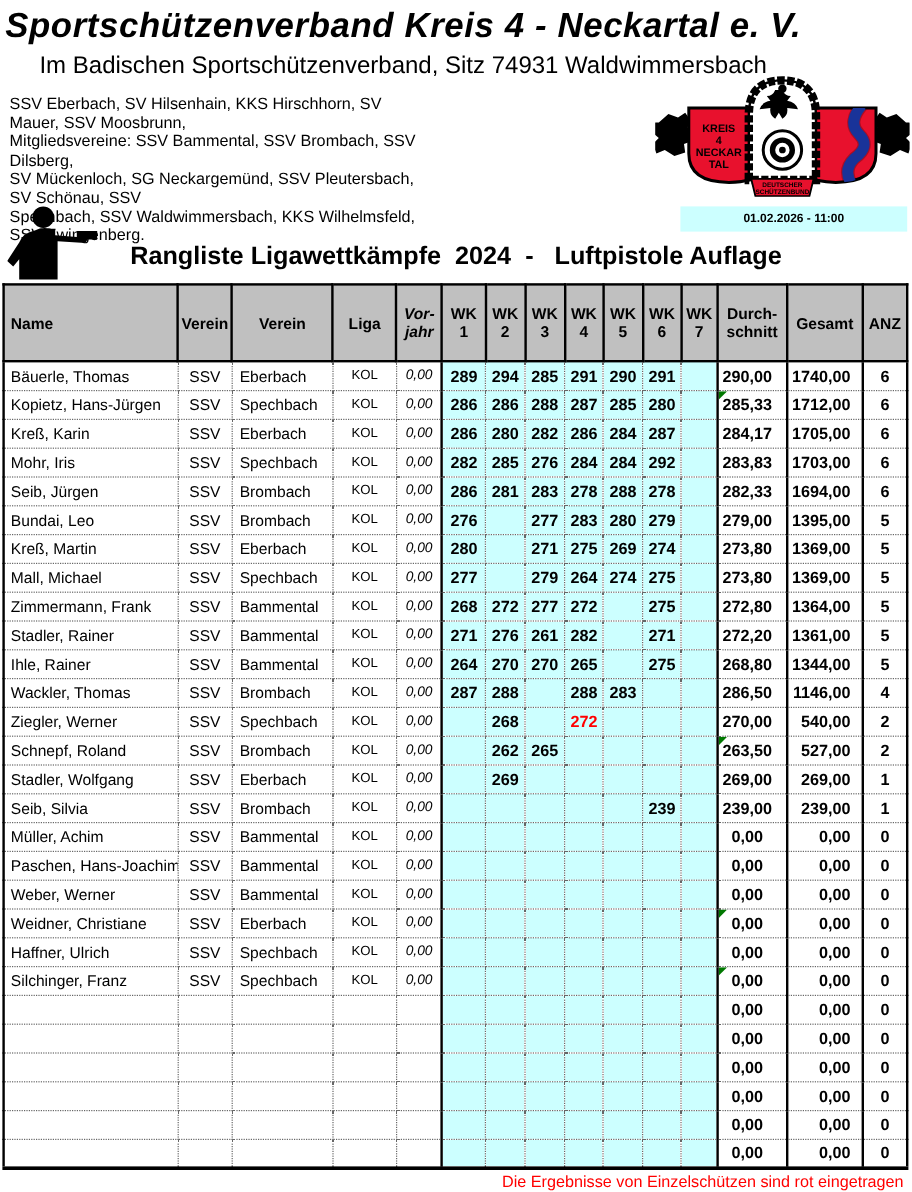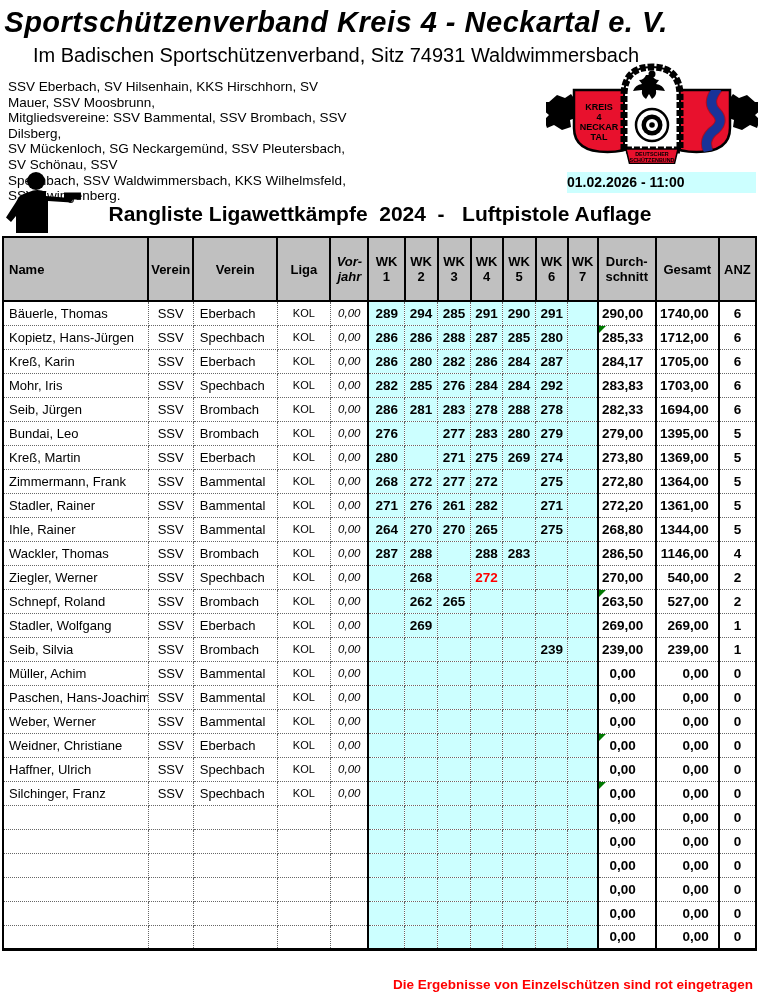--- a/index.html
+++ b/index.html
@@ -26,7 +26,7 @@
   .shooter-wrap { position:absolute; top:171px; left:6px; }
   .datebox {
     position:absolute; top:172px; left:567px; width:189px; height:21px;
-    background:#ccffff; text-align:left; font-weight:bold; font-size:14px;
+    background:#ccffff; text-align:center; font-weight:bold; font-size:10px;
     line-height:21px;
   }
   .list-title {

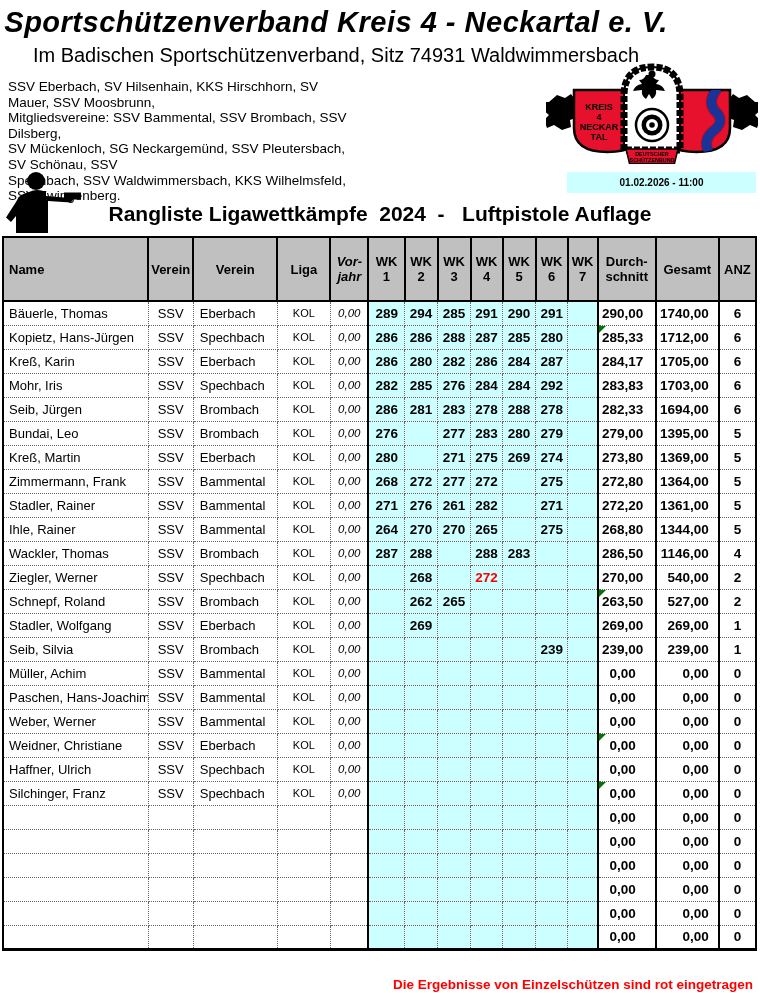--- a/index.html
+++ b/index.html
@@ -300,6 +300,23 @@
         <td class="c-anz sl">5</td>
       </tr>
       <tr>
+        <td class="c-name">Mall, Michael</td>
+        <td class="c-verein">SSV</td>
+        <td class="c-ort">Spechbach</td>
+        <td class="c-liga">KOL</td>
+        <td class="c-vorjahr">0,00</td>
+        <td class="c-wk cyan sl">277</td>
+        <td class="c-wk cyan"></td>
+        <td class="c-wk cyan">279</td>
+        <td class="c-wk cyan">264</td>
+        <td class="c-wk cyan">274</td>
+        <td class="c-wk cyan">275</td>
+        <td class="c-wk cyan"></td>
+        <td class="c-schnitt sl">273,80</td>
+        <td class="c-gesamt sl">1369,00</td>
+        <td class="c-anz sl">5</td>
+      </tr>
+      <tr>
         <td class="c-name">Zimmermann, Frank</td>
         <td class="c-verein">SSV</td>
         <td class="c-ort">Bammental</td>

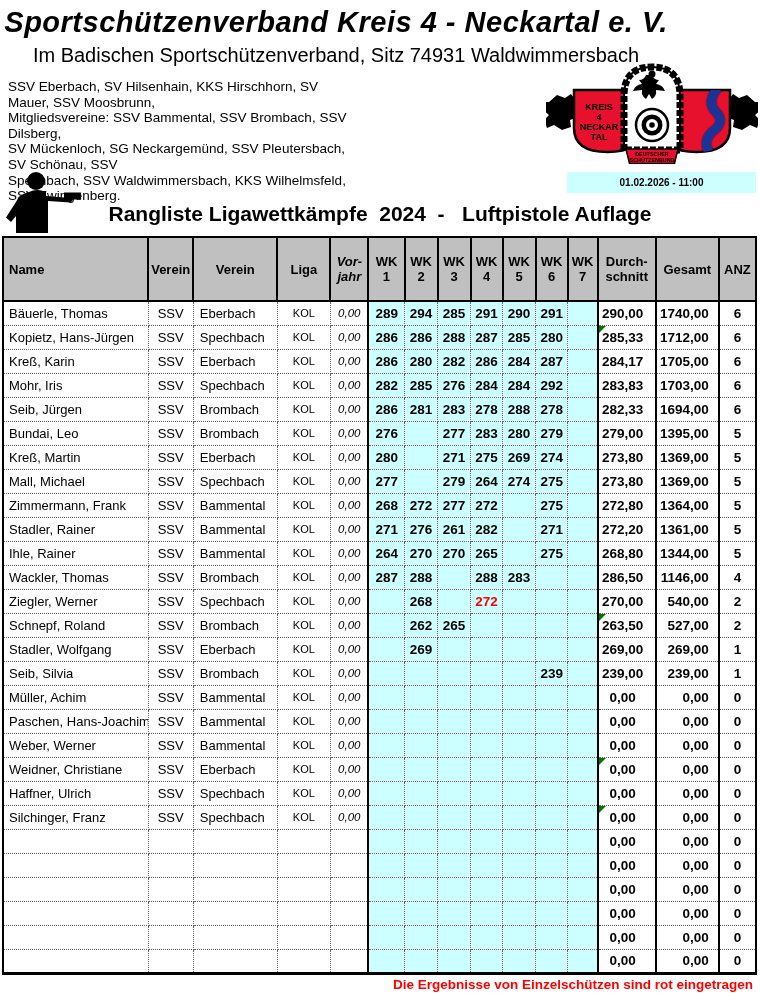--- a/index.html
+++ b/index.html
@@ -70,7 +70,7 @@
   }
   .footer-note {
     position:absolute; top:977px; left:0; width:753px; text-align:right;
-    color:#ff0000; font-weight:bold; font-size:13.5px; white-space:nowrap;
+    color:#ff0000; font-weight:normal; font-size:13.5px; white-space:nowrap;
   }
 </style>
 </head>

